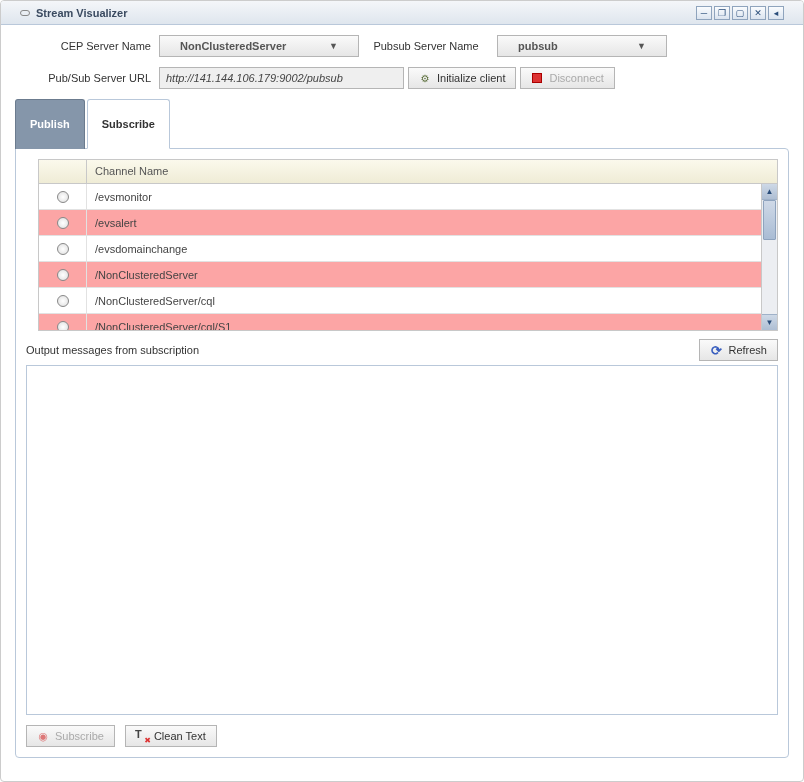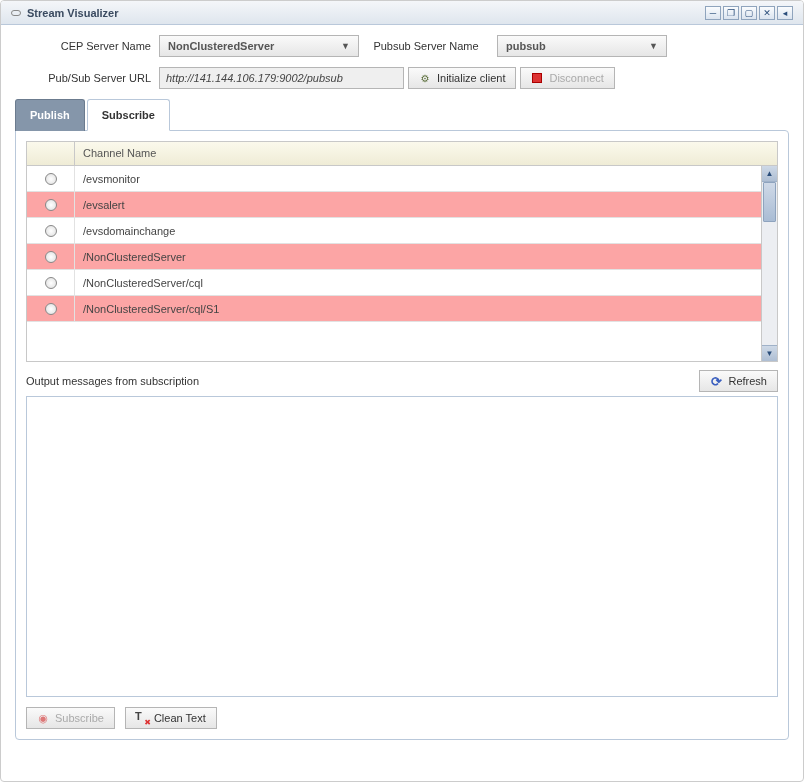--- a/index.html
+++ b/index.html
@@ -21,7 +21,7 @@
     border-bottom: 1px solid #b9c8da;
     display: flex;
     align-items: center;
-    padding: 0 10px;
+    padding: 0 19px;
   }
   .titlebar .title-icon {
     width: 10px; height: 6px;

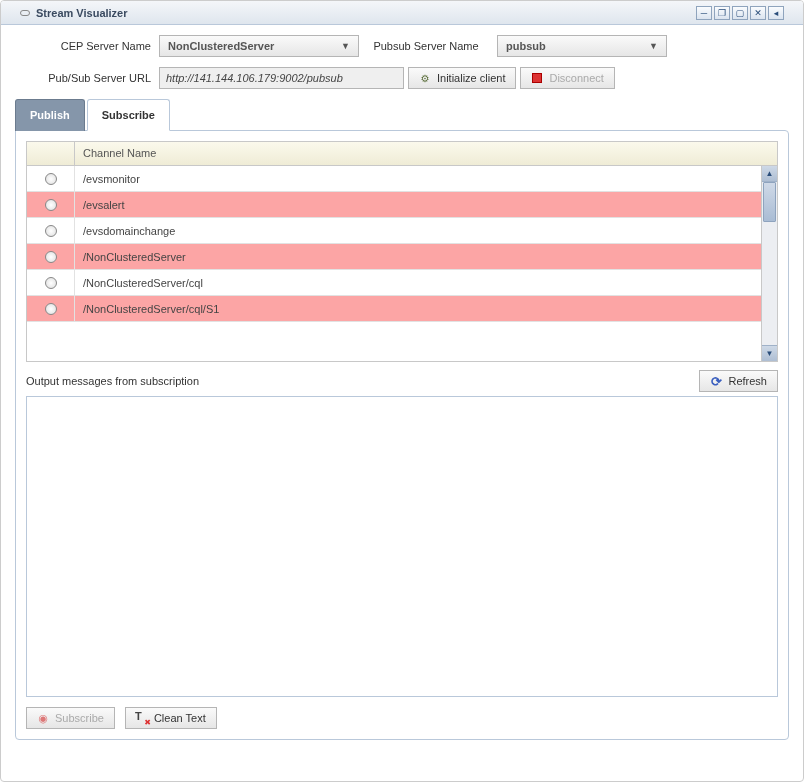--- a/index.html
+++ b/index.html
@@ -53,7 +53,7 @@
     background: linear-gradient(#fafafa,#e6e6e6);
     border: 1px solid #b5b5b5;
     display: flex; align-items: center; justify-content: space-between;
-    padding: 0 8px;
+    padding: 0 20px;
     font-weight: bold;
     color: #555;
     cursor: pointer;

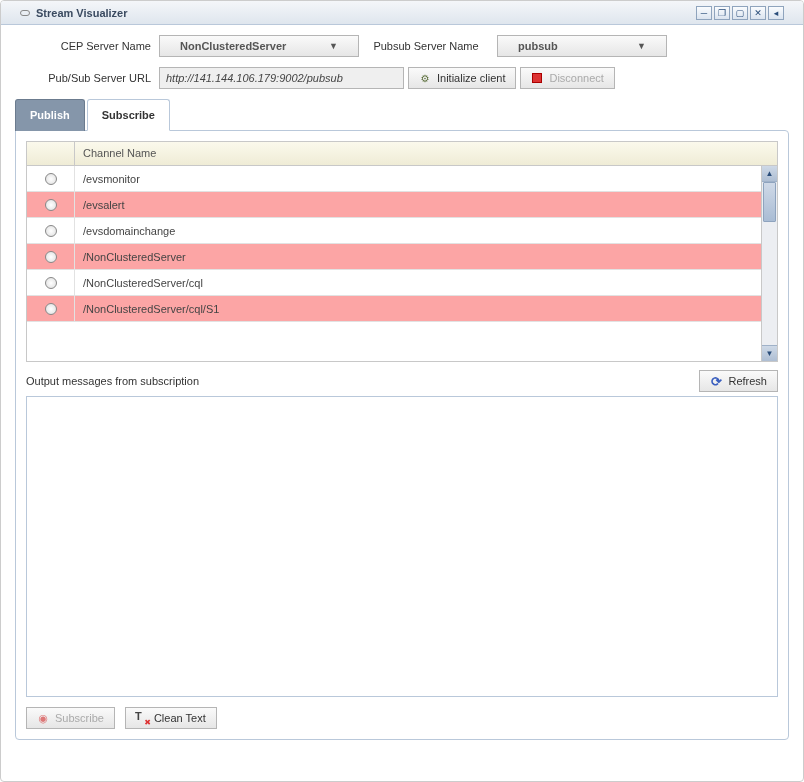--- a/index.html
+++ b/index.html
@@ -86,7 +86,7 @@
   .ic-stop { width: 10px; height: 10px; background: #d33; border: 1px solid #a00; }
   .tabs { display: flex; margin-top: 4px; }
   .tab {
-    padding: 9px 14px;
+    padding: 18px 14px;
     background: #8596aa;
     color: #fff;
     border: 1px solid #6b7b8e;

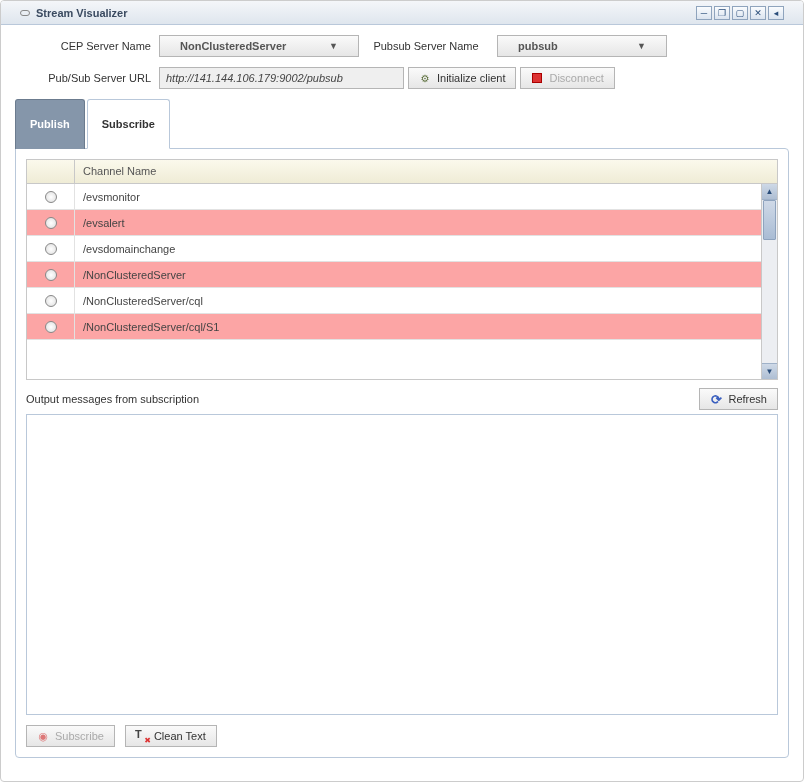--- a/index.html
+++ b/index.html
@@ -116,9 +116,10 @@
   .grid {
     border: 1px solid #c8c8c8;
     position: relative;
-    height: 221px;
+    height: 172px;
     display: flex;
     flex-direction: column;
+    margin-left: 12px;
   }
   .grid-header {
     display: flex;

